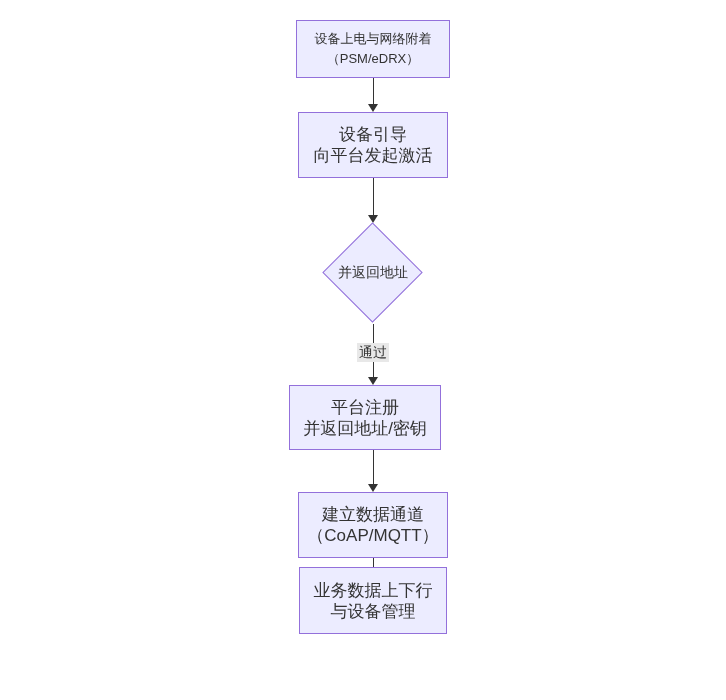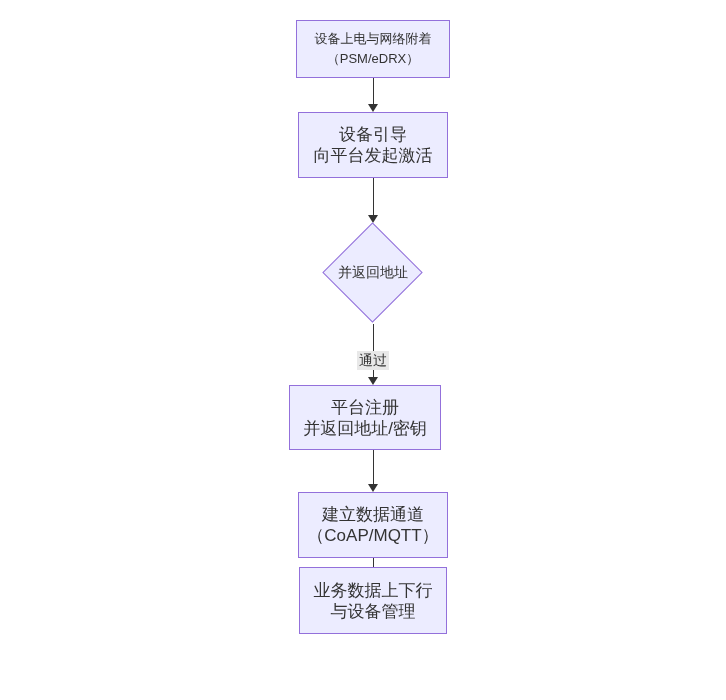--- a/index.html
+++ b/index.html
@@ -91,7 +91,6 @@
     line-height: 19px;
     padding: 0 2px;
     white-space: nowrap;
-    margin-top: 8px;
   }
 </style>
 </head>

